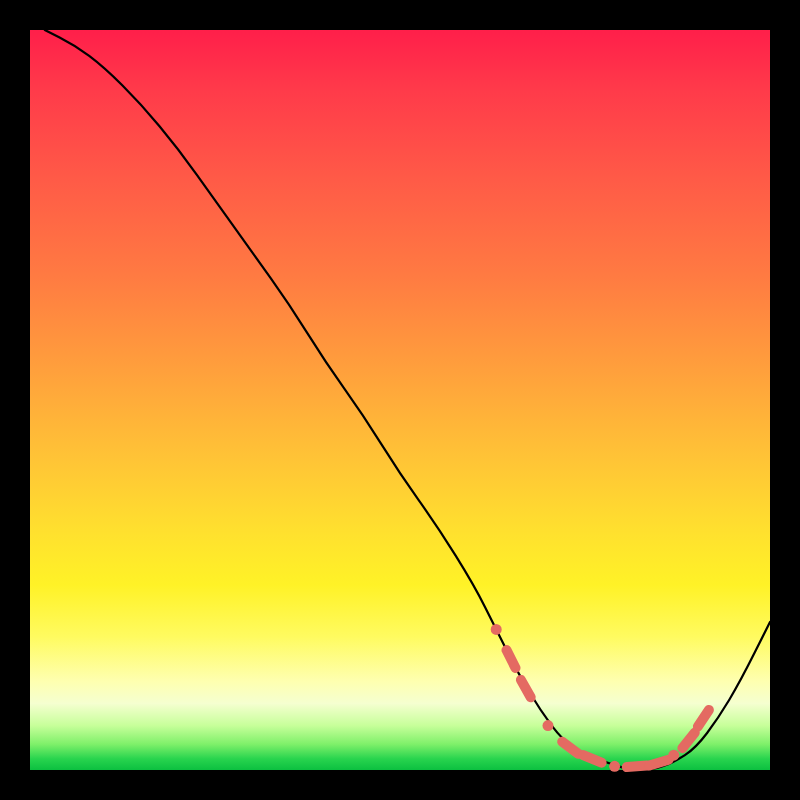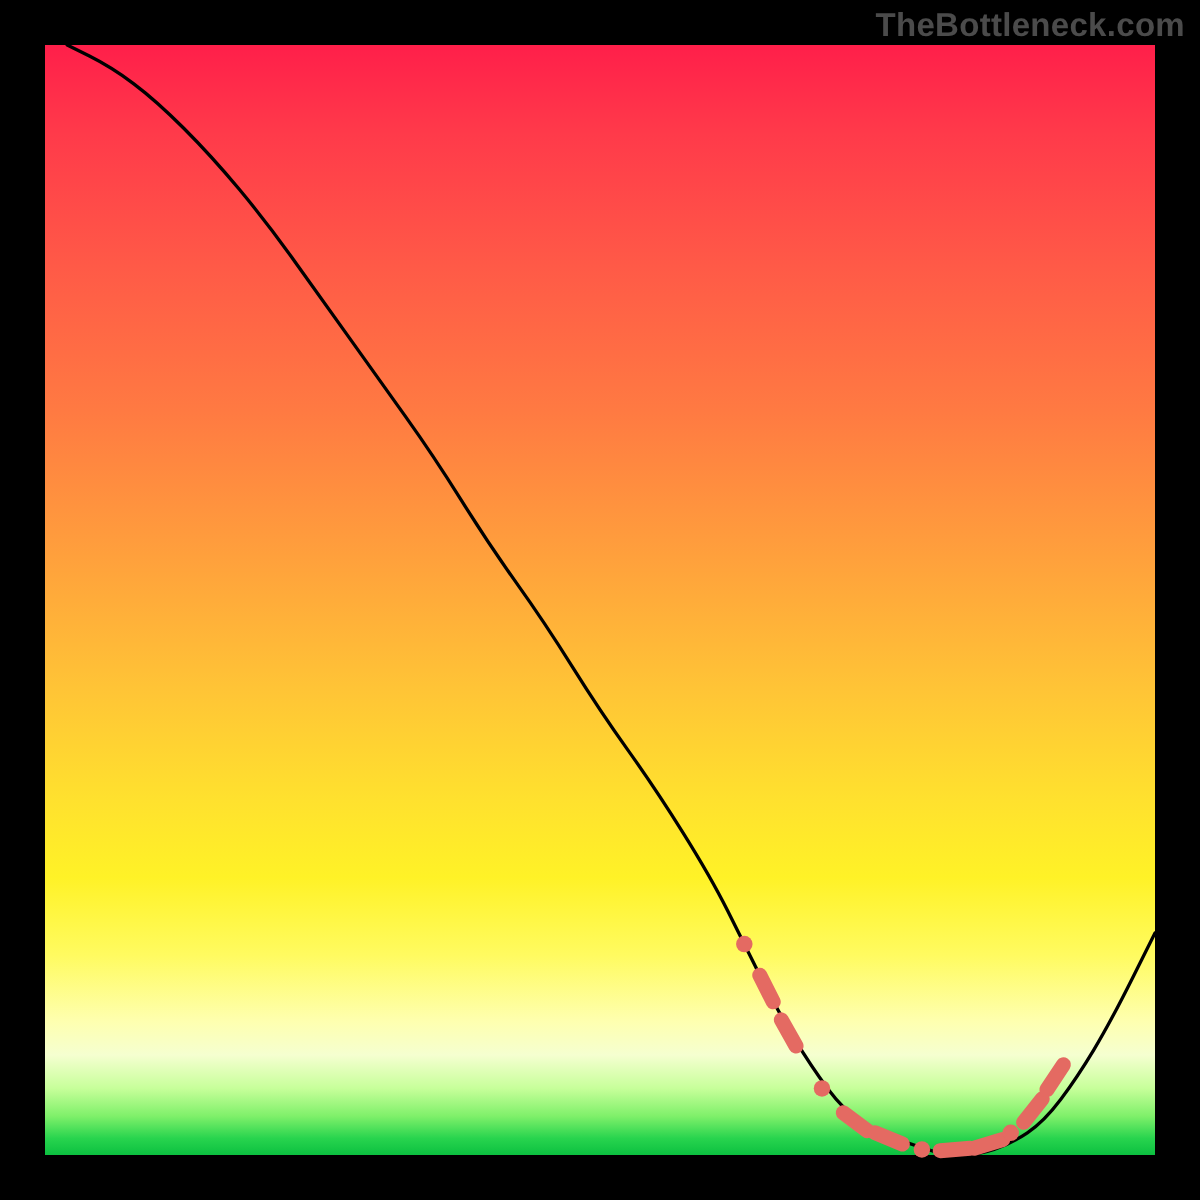--- a/index.html
+++ b/index.html
@@ -76,7 +76,6 @@
 <body>
 
 <div class="frame">
-  <div class="watermark">TheBottleneck.com</div>
 
   <div class="plot-area">
     <svg id="chart-svg" viewBox="0 0 740 740">

